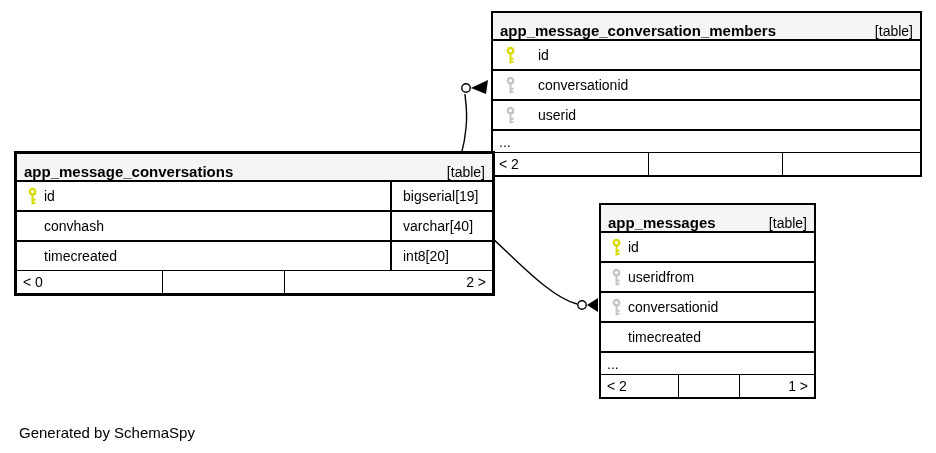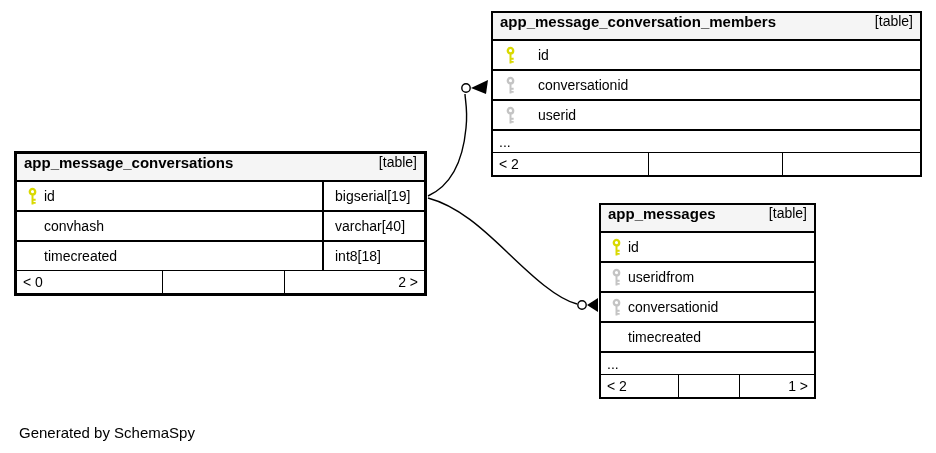--- a/index.html
+++ b/index.html
@@ -32,7 +32,7 @@
   .tbl-header {
     display: flex;
     justify-content: space-between;
-    align-items: flex-start;
+    align-items: flex-end;
     height: 26px;
     background: var(--header-bg, #f5f5f5);
     border-bottom: 2px solid var(--border, #000);

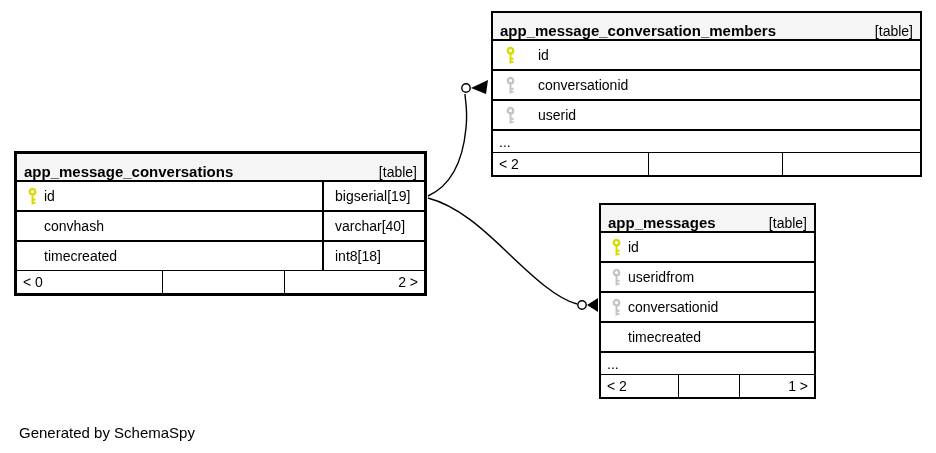--- a/index.html
+++ b/index.html
@@ -108,7 +108,7 @@
   }
   
   #tbl-members  { left: 491px; top: 11px;  width: 431px; }
-  #tbl-convs    { left: 14px;  top: 151px; width: 413px; }
+  #tbl-convs    { left: 14px;  top: 151px; width: 481px; }
   #tbl-messages { left: 599px; top: 203px; width: 217px; }
   
   #tbl-members  .foot-cell:nth-child(1) { width: 155px; }

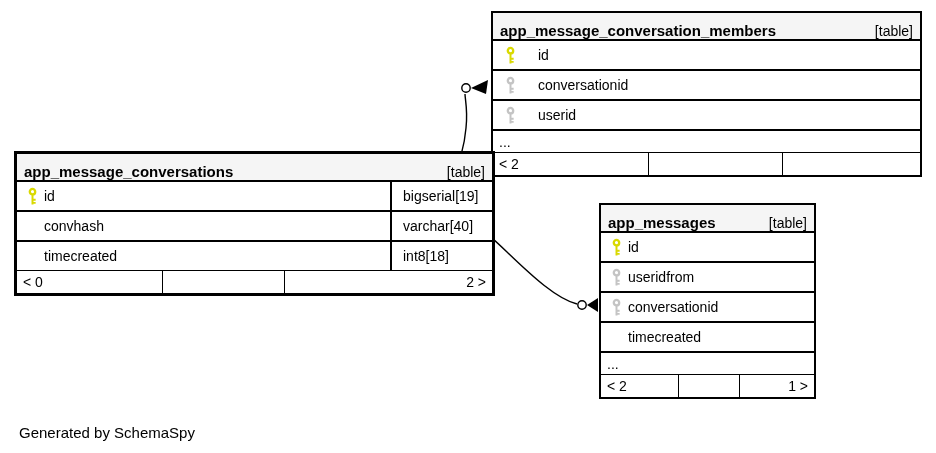--- a/index.html
+++ b/index.html
@@ -202,7 +202,7 @@
     <div class="col-row">
       <span class="key-cell"></span>
       <span class="col-name">timecreated</span>
-      <span class="type-cell">int8[18]</span>
+      <span class="type-cell">int8[20]</span>
     </div>
     <div class="tbl-footer">
       <span class="foot-cell">&lt; 0</span>

